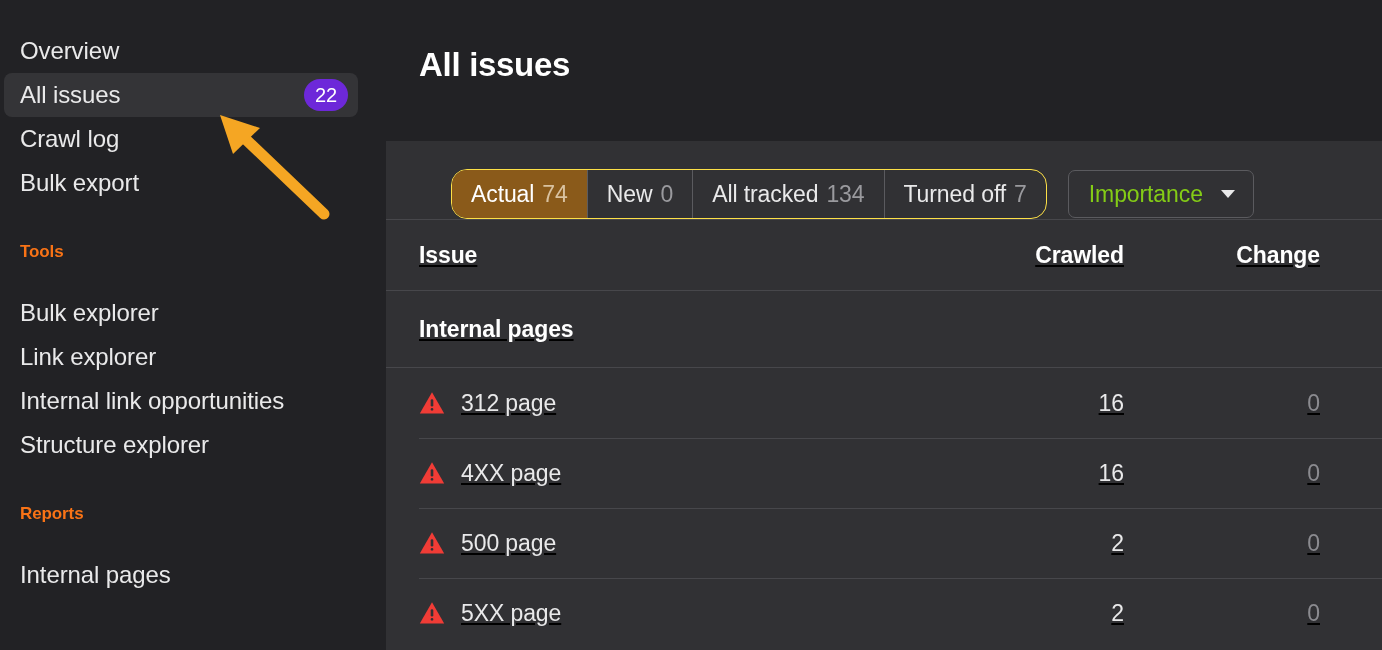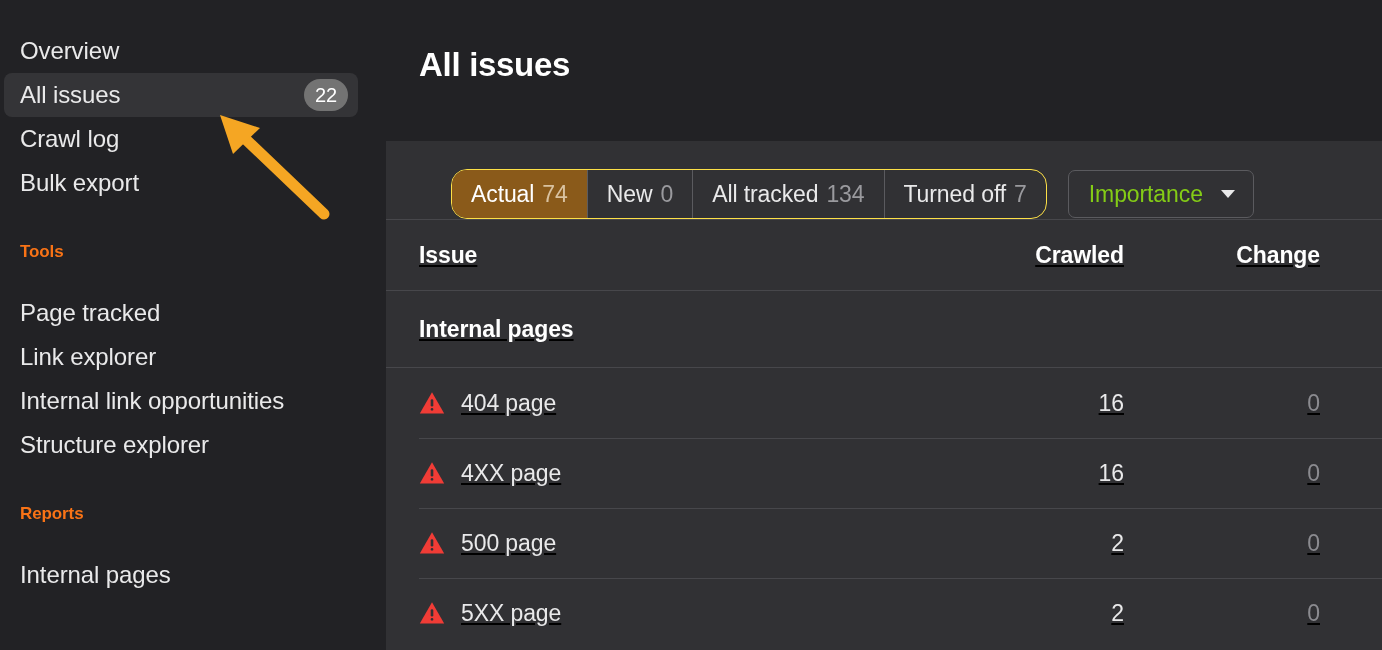--- a/index.html
+++ b/index.html
@@ -51,7 +51,7 @@
     right: 10px;
     top: 50%;
     transform: translateY(-50%);
-    background: #737373;
+    background: #6d28d9;
     color: #ffffff;
     font-size: 20px;
     min-width: 26px;

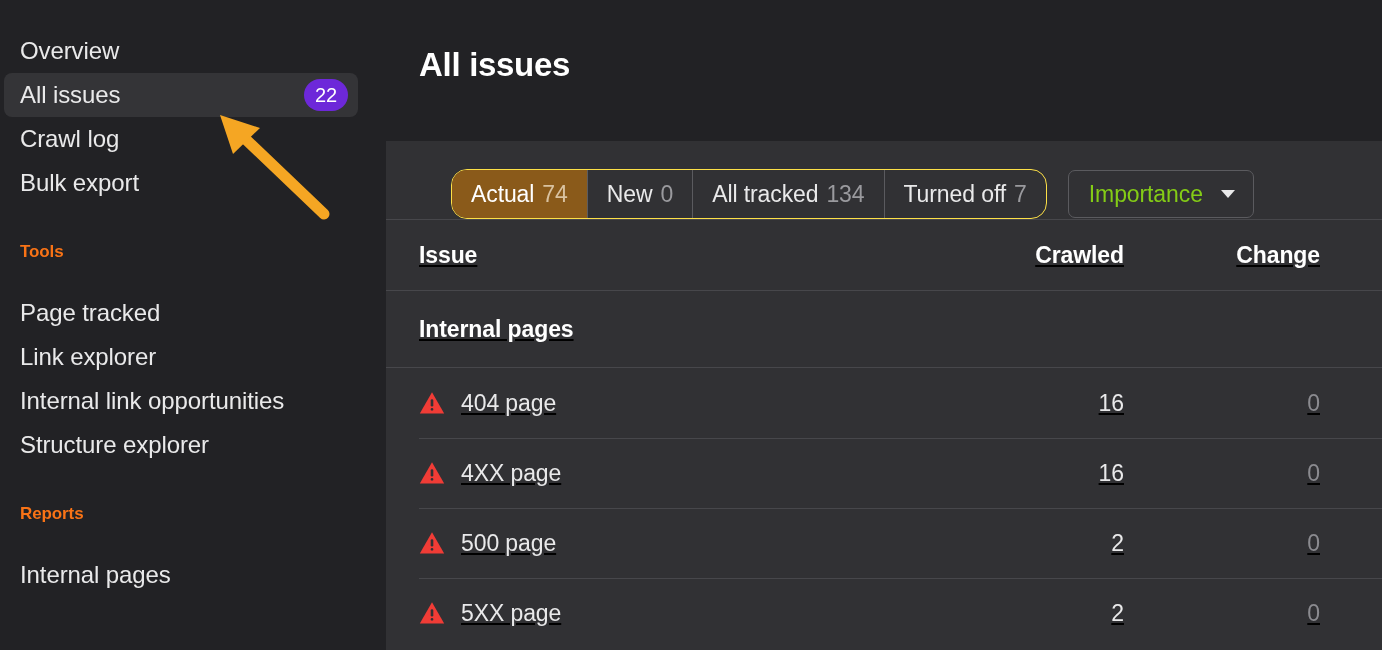--- a/index.html
+++ b/index.html
@@ -270,7 +270,7 @@
     <div class="nav-gap-sm"></div>
 
     <div class="nav-item">
-      <span class="nav-label">Page tracked</span>
+      <span class="nav-label">Bulk explorer</span>
     </div>
     <div class="nav-item">
       <span class="nav-label">Link explorer</span>

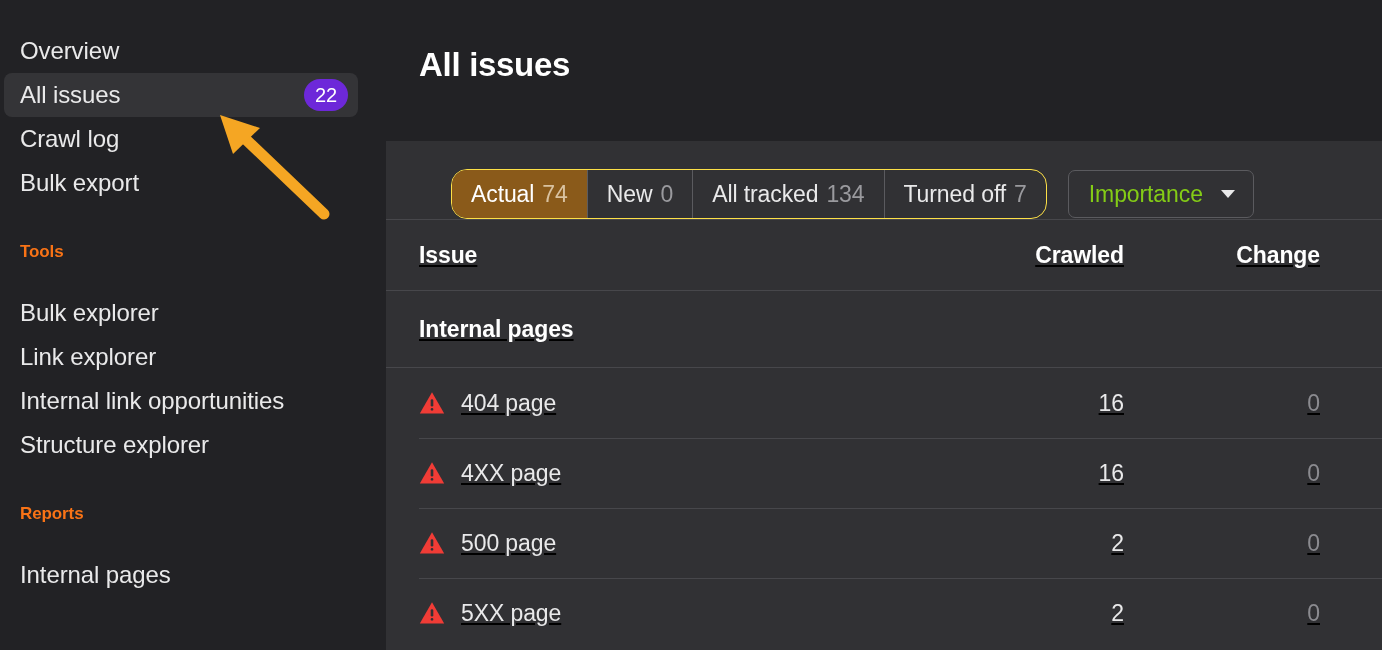--- a/index.html
+++ b/index.html
@@ -346,7 +346,7 @@
               <rect x="11.7" y="8.2" width="2.6" height="7.2" rx="1.2" fill="#313134"></rect>
               <rect x="11.7" y="17.0" width="2.6" height="2.6" rx="1.2" fill="#313134"></rect>
             </svg>
-            <span>404 page</span>
+            <span>312 page</span>
           </div>
           <div class="c-crawled">16</div>
           <div class="c-change">0</div>

